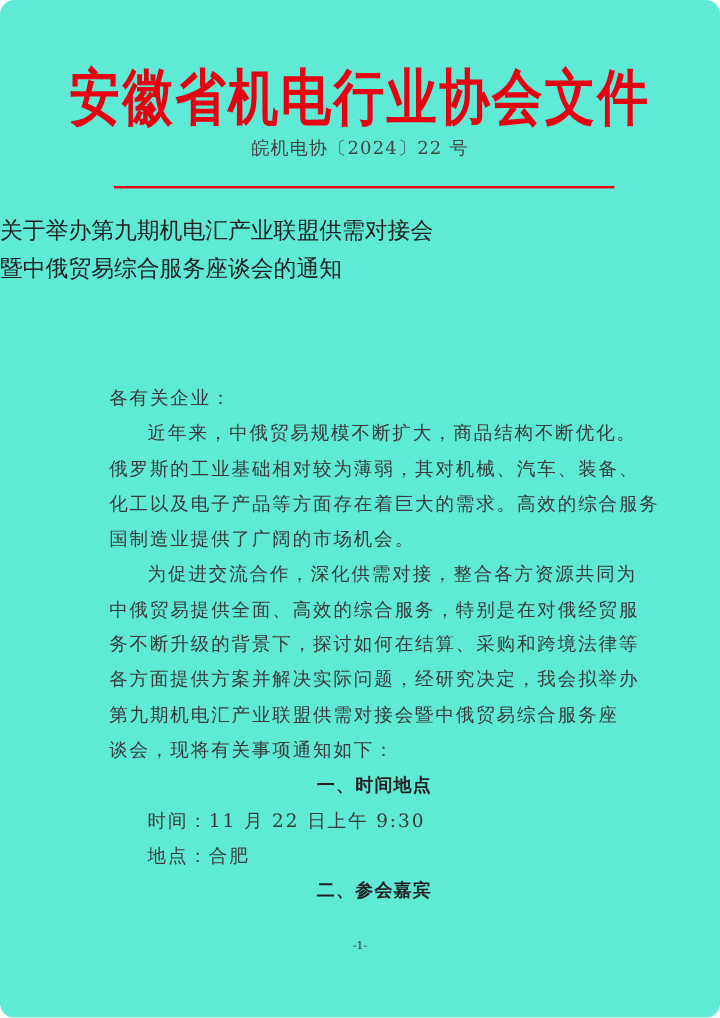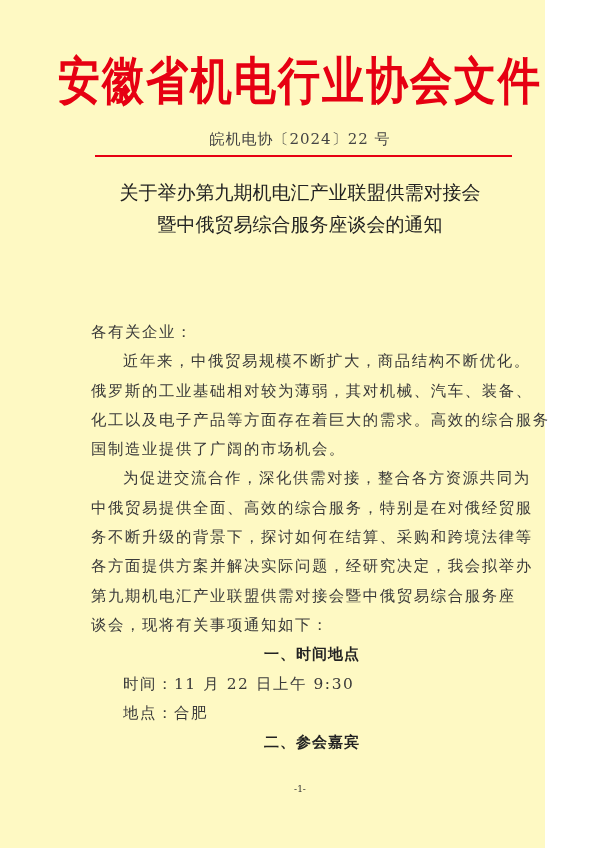--- a/index.html
+++ b/index.html
@@ -18,9 +18,10 @@
     .page {
       position: absolute;
       left: 0; top: 0;
-      width: 545px;
+      width: 600px;
       height: 848px;
-      background: #fef9c3;
+      background: #5eead4;
+      border-radius: 12px;
     }
     .masthead {
       position: absolute;

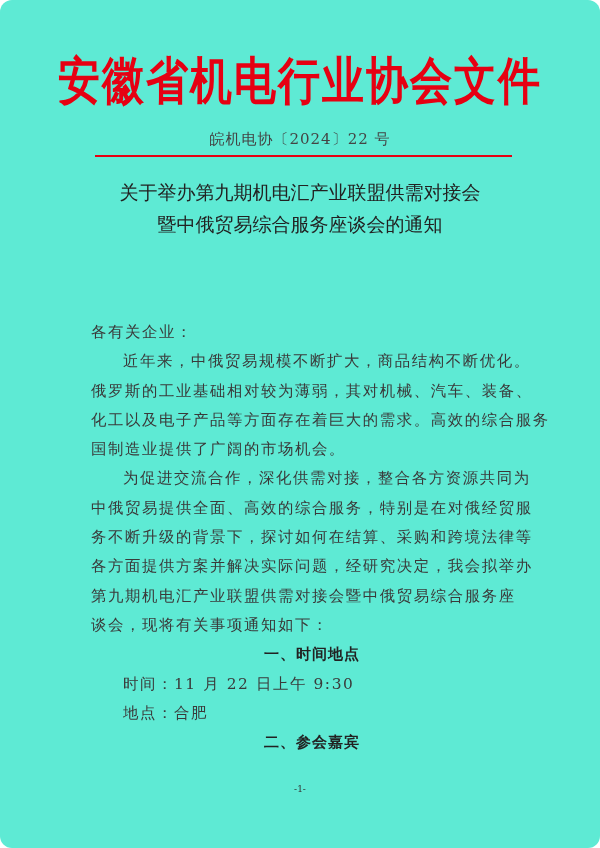--- a/index.html
+++ b/index.html
@@ -42,7 +42,7 @@
       position: absolute;
       left: 0;
       width: 600px;
-      top: 130px;
+      top: 114px;
       text-align: center;
       font-size: 15px;
       color: #444;

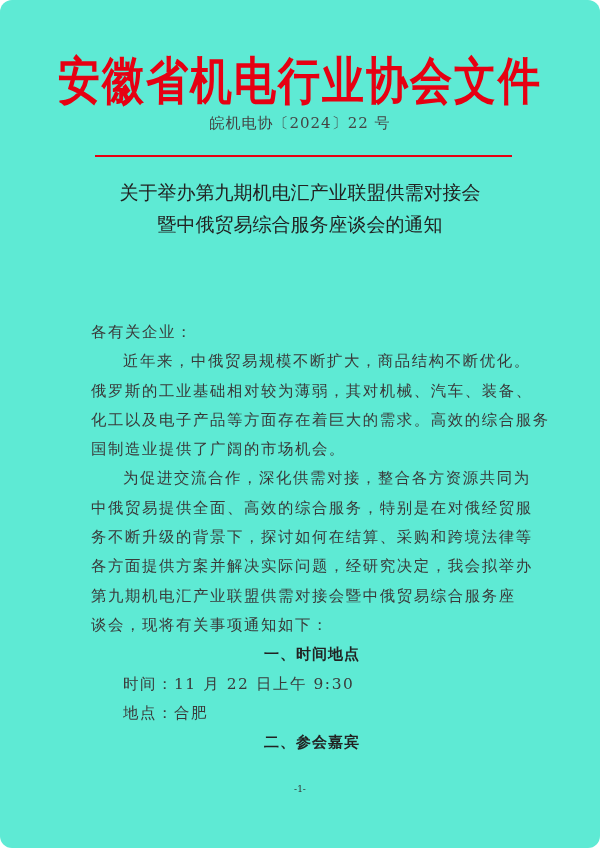--- a/index.html
+++ b/index.html
@@ -61,7 +61,6 @@
       left: 0;
       width: 600px;
       top: 176px;
-      text-align: center;
       font-family: "DejaVu Sans", "Liberation Sans", sans-serif;
       font-size: 19px;
       line-height: 32px;

